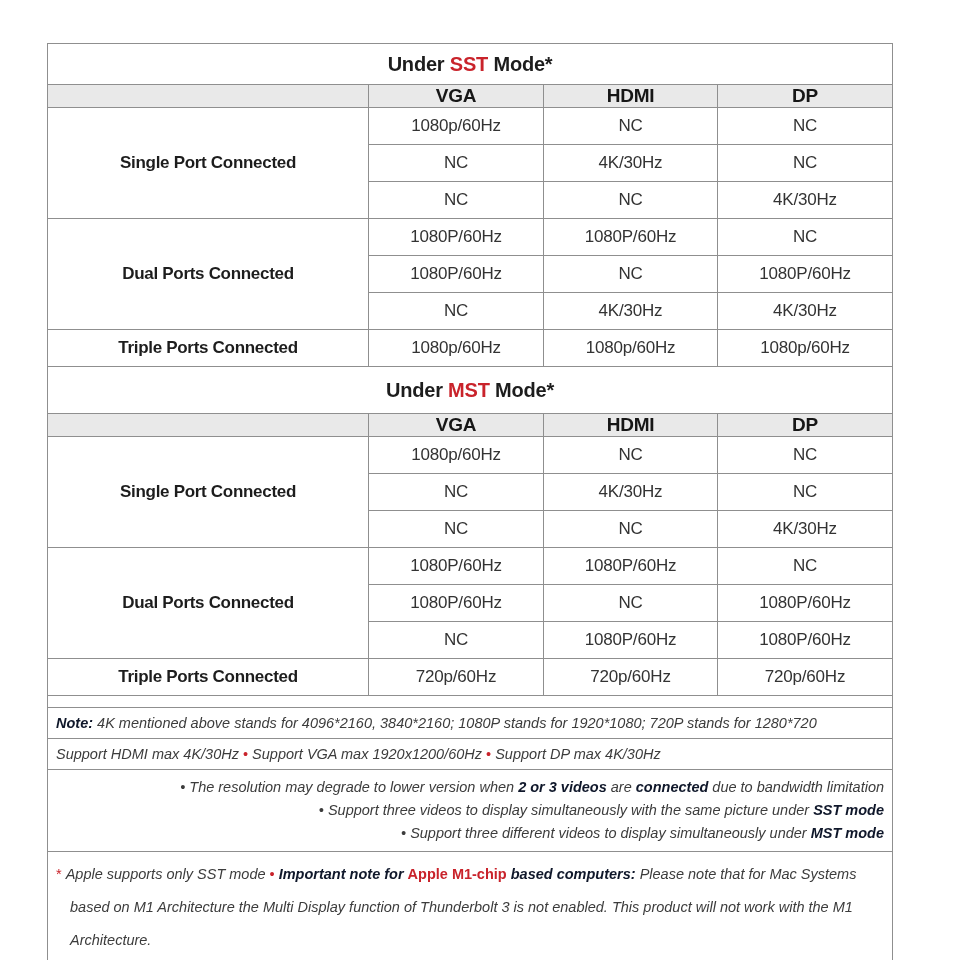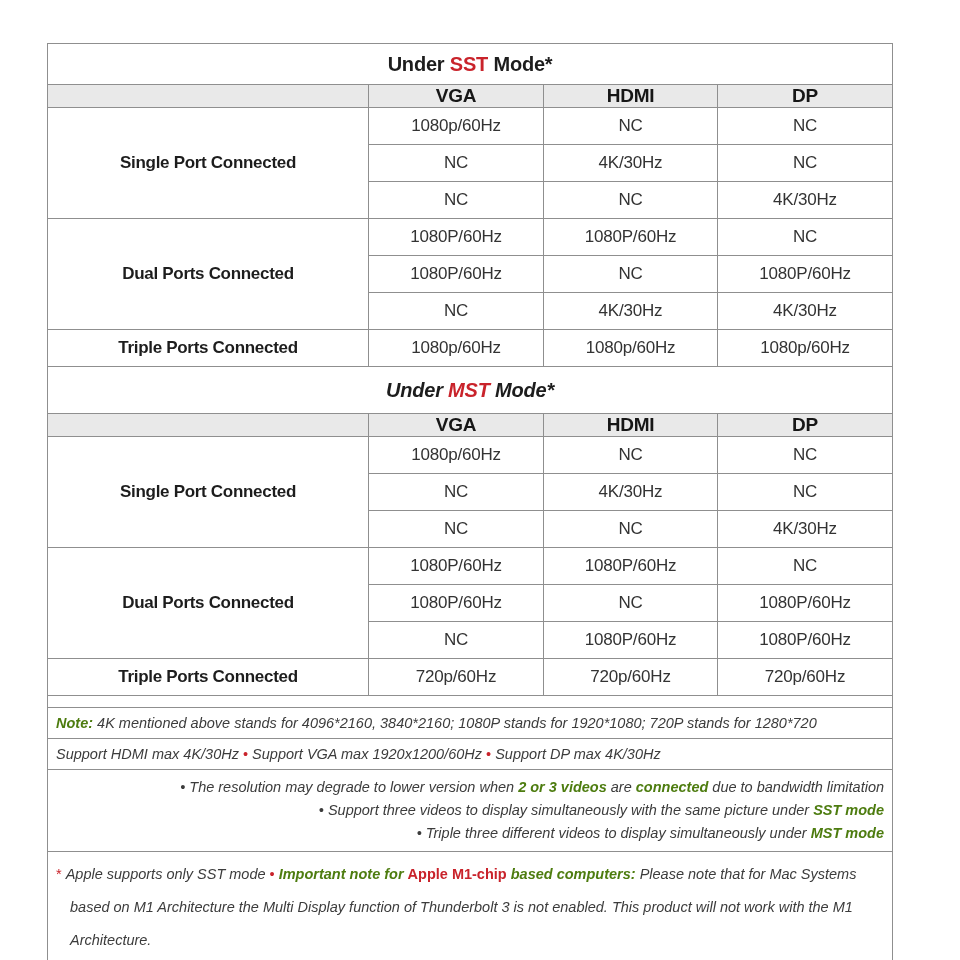--- a/index.html
+++ b/index.html
@@ -19,7 +19,7 @@
 
   
   .title-row td{height:41px;background:#fff;font-weight:700;font-size:20px;color:var(--text-dark);letter-spacing:-0.2px;}
-  .title-row.tall td{height:47px;font-style:italic;}
+  .title-row.tall td{height:47px;}
   .title-row .red{color:var(--red);}
 
   

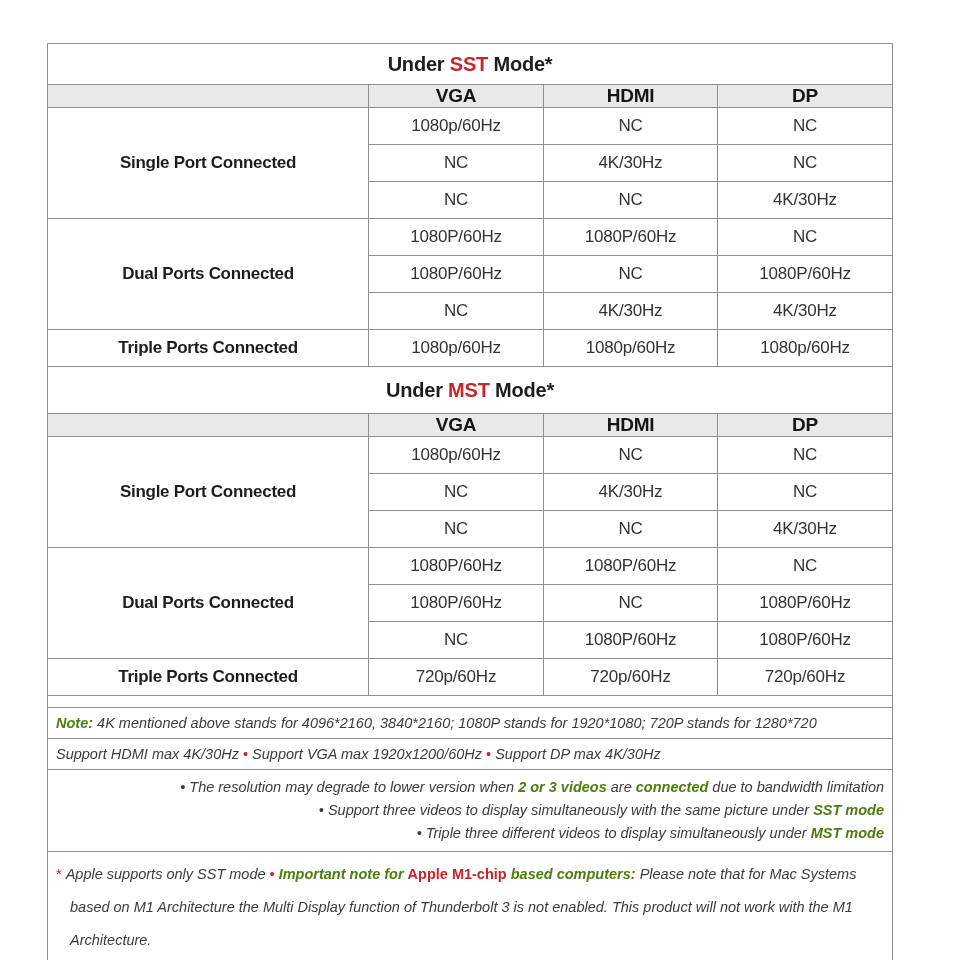--- a/index.html
+++ b/index.html
@@ -35,7 +35,7 @@
 
   
   .note-row td{text-align:left;font-style:italic;font-size:14.5px;color:var(--note-text);padding:6px 8px;line-height:18px;}
-  .note-row .seg-bold{font-weight:700;color:#4d7c0f;}
+  .note-row .seg-bold{font-weight:700;color:#0f172a;}
   .note-row .seg-red{color:var(--red);font-style:normal;}
   .note-line{line-height:23px;text-align:right;}
   .hang{padding-left:14px;text-indent:-14px;line-height:33px;}

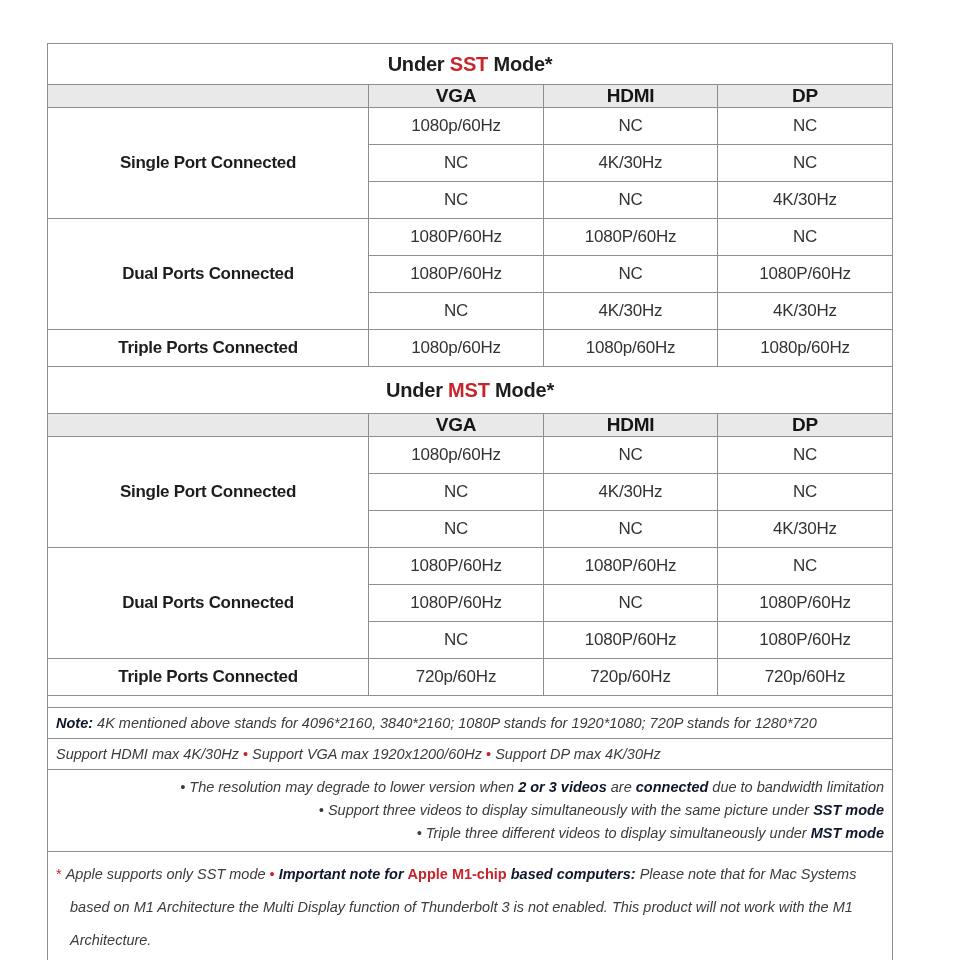--- a/index.html
+++ b/index.html
@@ -169,7 +169,7 @@
       <td colspan="4">
         <div class="note-line"><span>• The resolution may degrade to lower version when </span><span class="seg-bold">2 or 3 videos</span><span> are </span><span class="seg-bold">connected</span><span> due to bandwidth limitation</span></div>
         <div class="note-line"><span>• Support three videos to display simultaneously with the same picture under </span><span class="seg-bold">SST mode</span></div>
-        <div class="note-line"><span>• Triple three different videos to display simultaneously under </span><span class="seg-bold">MST mode</span></div>
+        <div class="note-line"><span>• Support three different videos to display simultaneously under </span><span class="seg-bold">MST mode</span></div>
       </td>
     </tr>
     <tr class="note-row">

